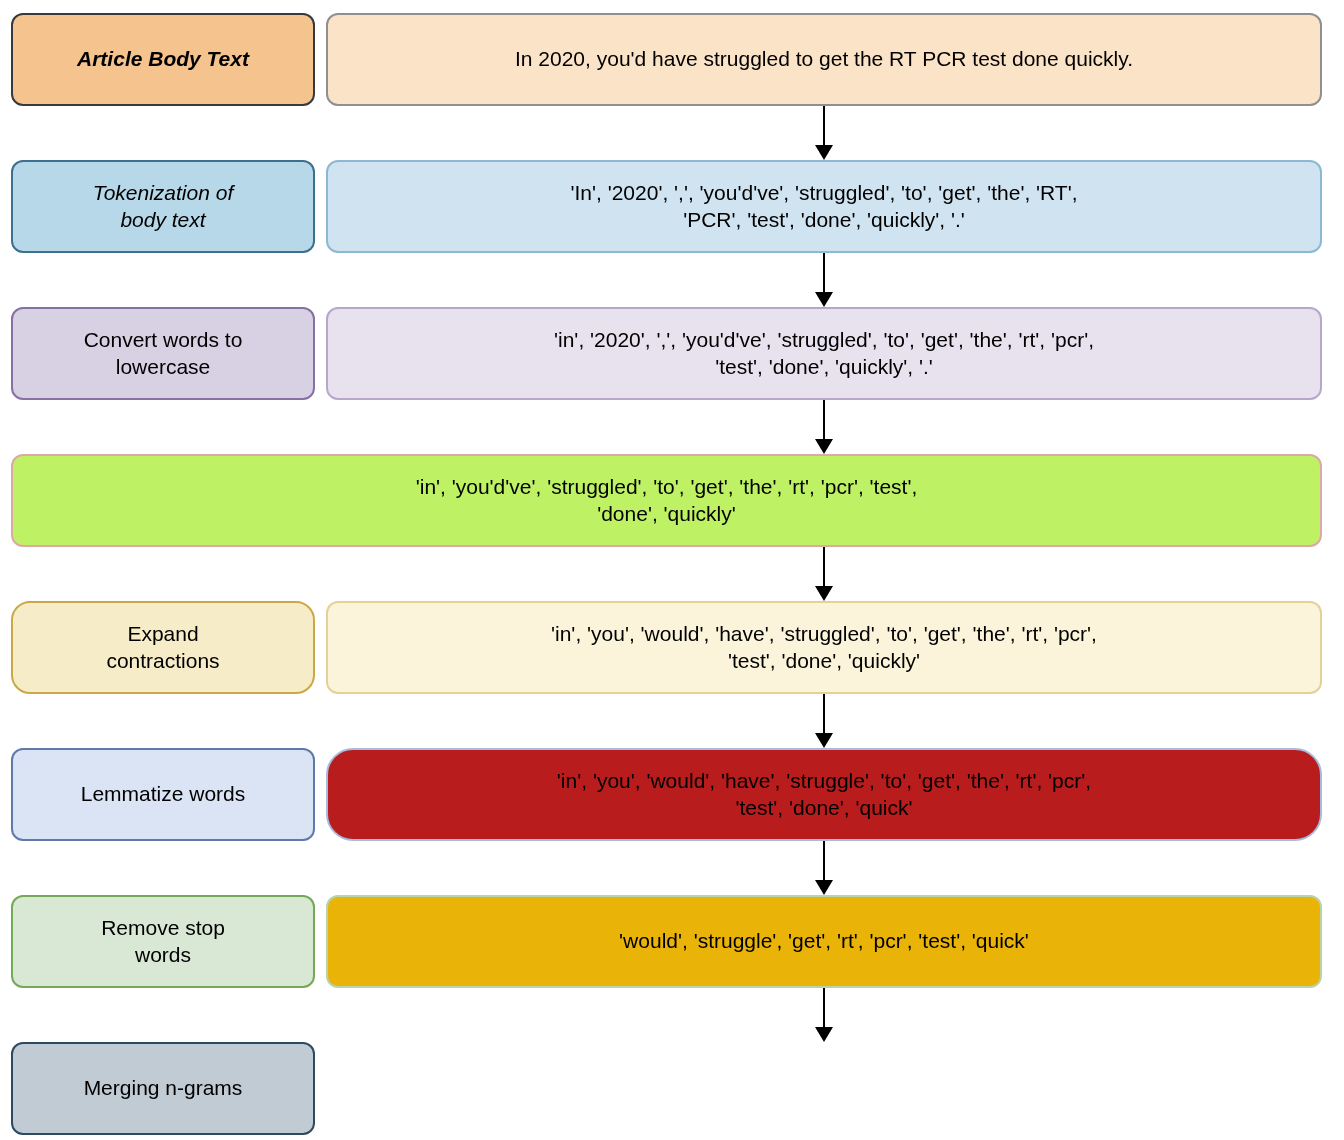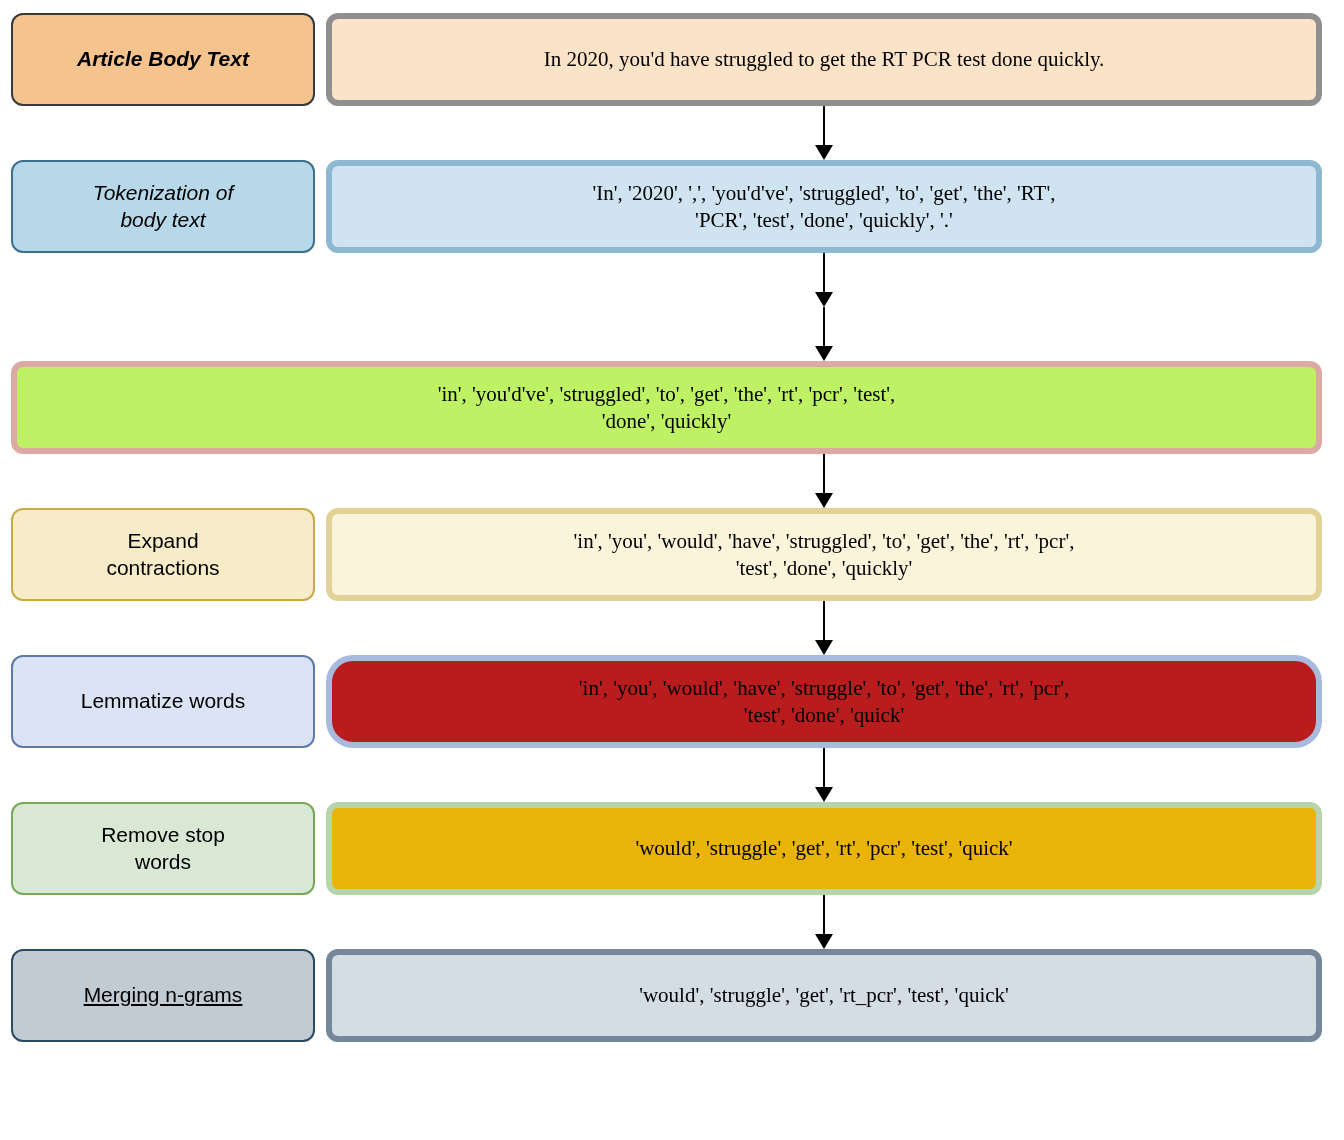--- a/index.html
+++ b/index.html
@@ -16,7 +16,7 @@
     font-size:21px; line-height:1.28; padding:2px 10px;
   }
   .label-box { flex:0 0 304px; margin-right:11px; border:2.5px solid #000; }
-  .content-box { flex:1 1 auto; border:6px solid #ef4444;font-family:Liberation Serif, serif; }
+  .content-box { flex:1 1 auto; border:2px solid #ef4444; }
   .title-label { font-weight:bold; font-style:italic; }
   .gap { position:relative; height:54px; }
   .arrow {

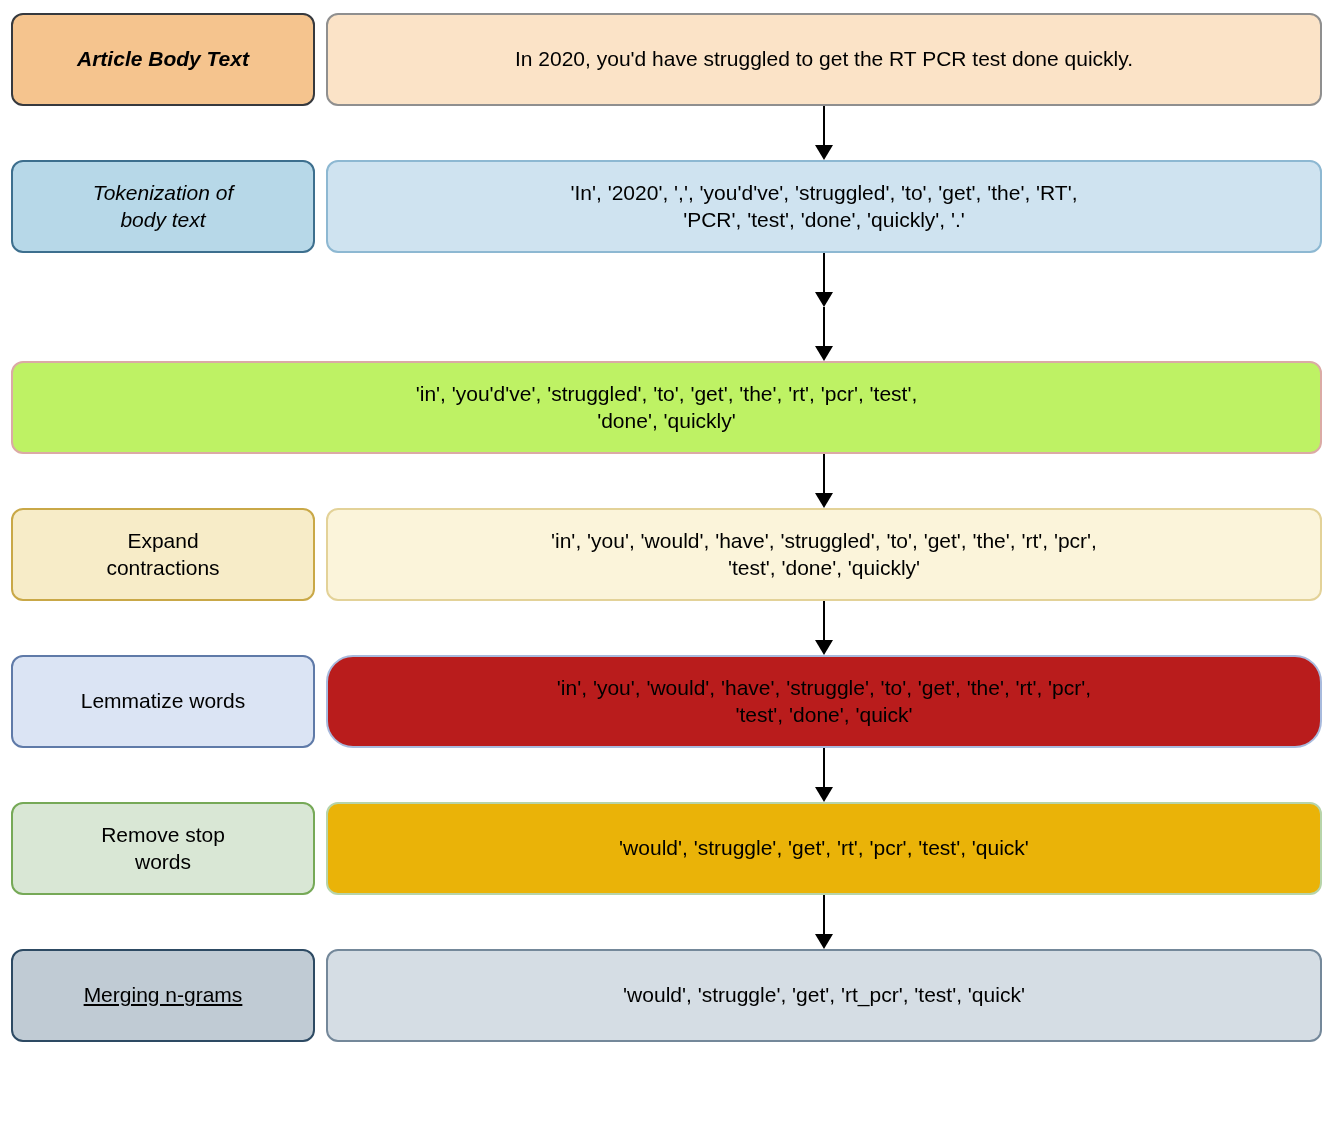--- a/index.html
+++ b/index.html
@@ -55,6 +55,12 @@
     <div class="arrow"></div>
   </div>
 
+  <div class="row">
+    <div class="box label-box" style="background-color: rgb(216, 208, 227); border-color: rgb(134, 112, 164);">Convert words to
+lowercase</div>
+    <div class="box content-box" style="background-color: rgb(232, 226, 239); border-color: rgb(183, 167, 203);">'in', '2020', ',', 'you'd've', 'struggled', 'to', 'get', 'the', 'rt', 'pcr',
+'test', 'done', 'quickly', '.'</div>
+  </div>
 
   <div class="gap">
     <div class="arrow"></div>

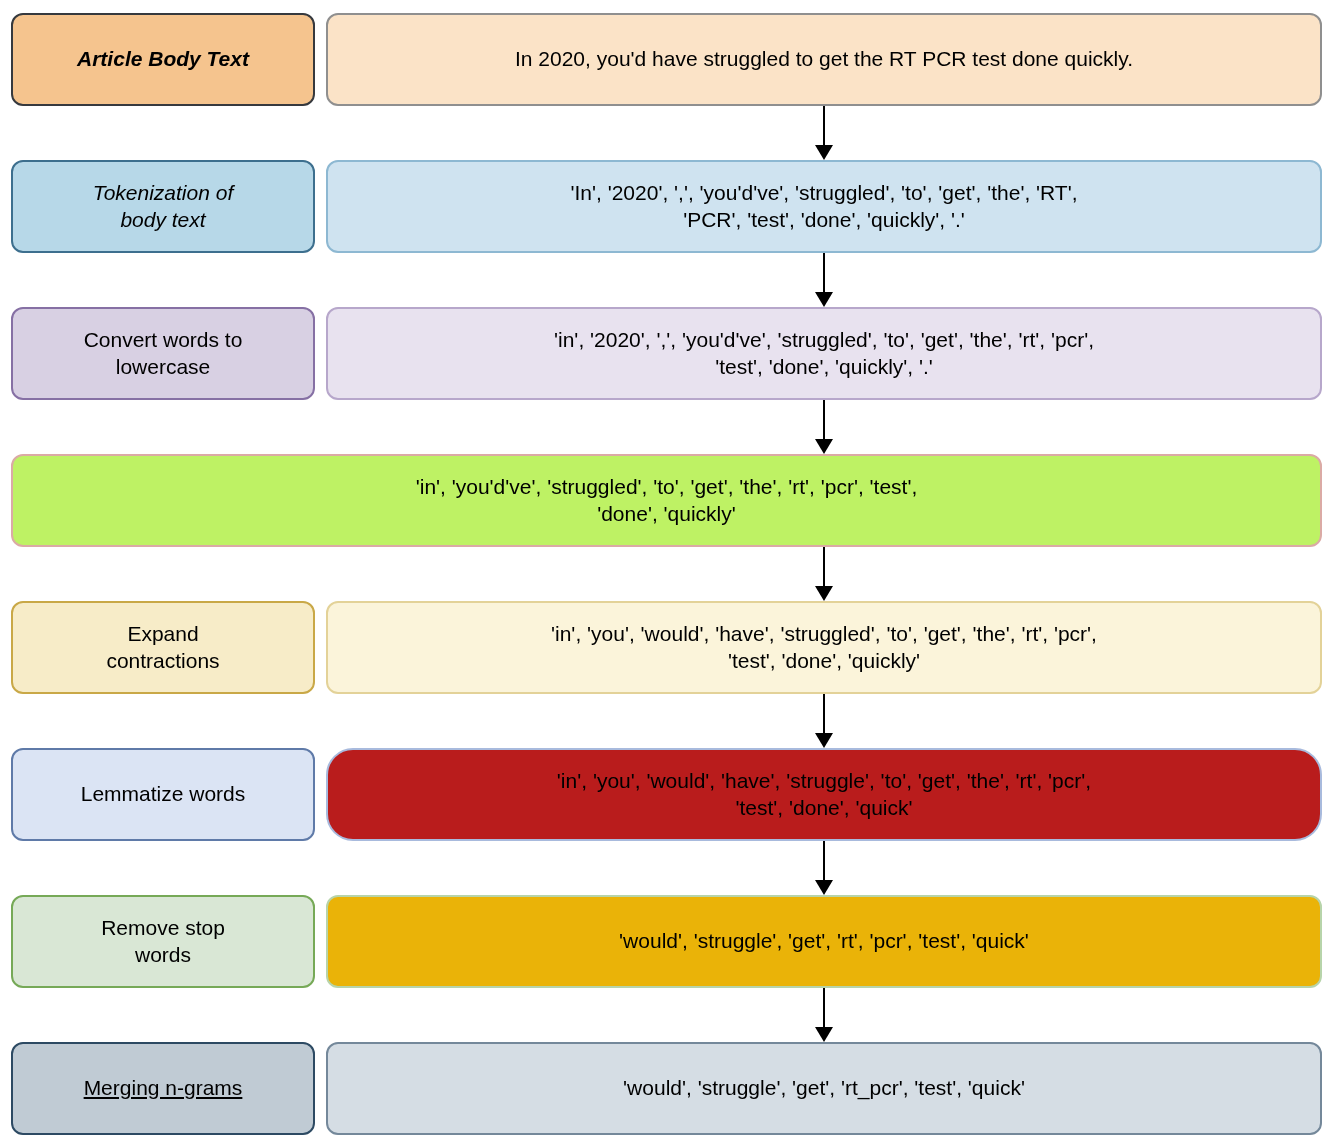--- a/index.html
+++ b/index.html
@@ -76,7 +76,7 @@
   </div>
 
   <div class="row">
-    <div class="box label-box" style="background-color: rgb(247, 236, 200); border-color: rgb(201, 168, 71);">Expand
+    <div class="box label-box" style="background-color: rgb(247, 236, 200); border-color: rgb(201, 168, 71); border-radius: 19px;">Expand
 contractions</div>
     <div class="box content-box" style="background-color: rgb(251, 244, 218); border-color: rgb(227, 210, 152);">'in', 'you', 'would', 'have', 'struggled', 'to', 'get', 'the', 'rt', 'pcr',
 'test', 'done', 'quickly'</div>

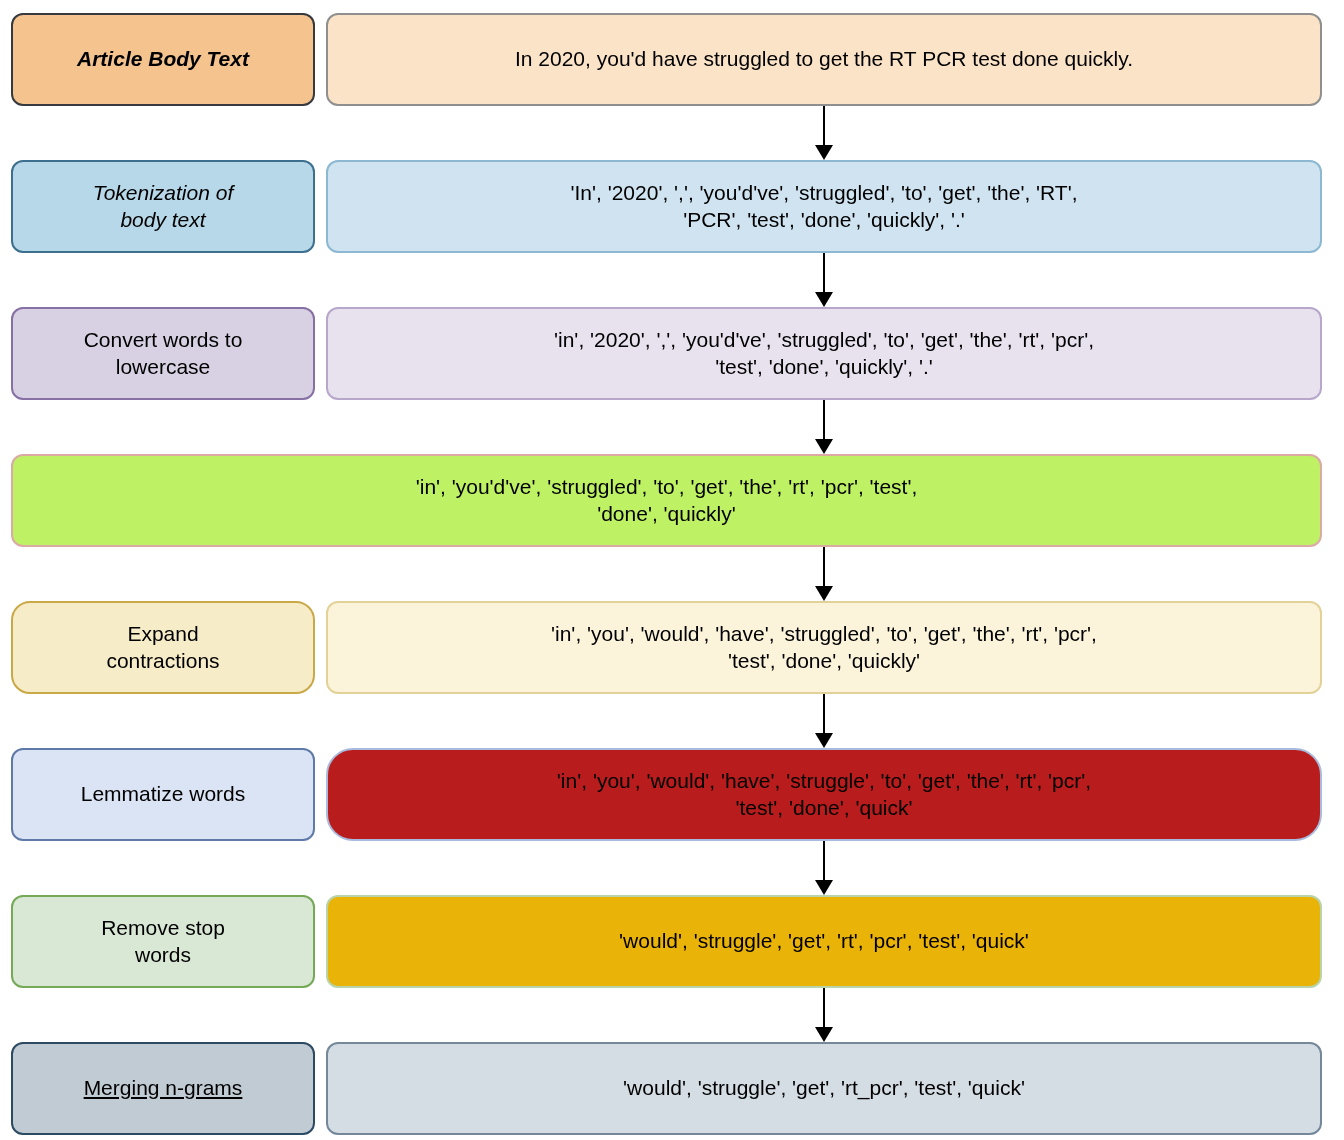--- a/index.html
+++ b/index.html
@@ -107,7 +107,7 @@
   </div>
 
   <div class="row">
-    <div class="box label-box" style="background-color: rgb(192, 203, 212); border-color: rgb(45, 74, 99); text-decoration: underline;">Merging n-grams</div>
+    <div class="box label-box" style="background-color: rgb(192, 203, 212); border-color: rgb(45, 74, 99);">Merging n-grams</div>
     <div class="box content-box" style="background-color: rgb(213, 221, 228); border-color: rgb(116, 136, 154);">'would', 'struggle', 'get', 'rt_pcr', 'test', 'quick'</div>
   </div>
 

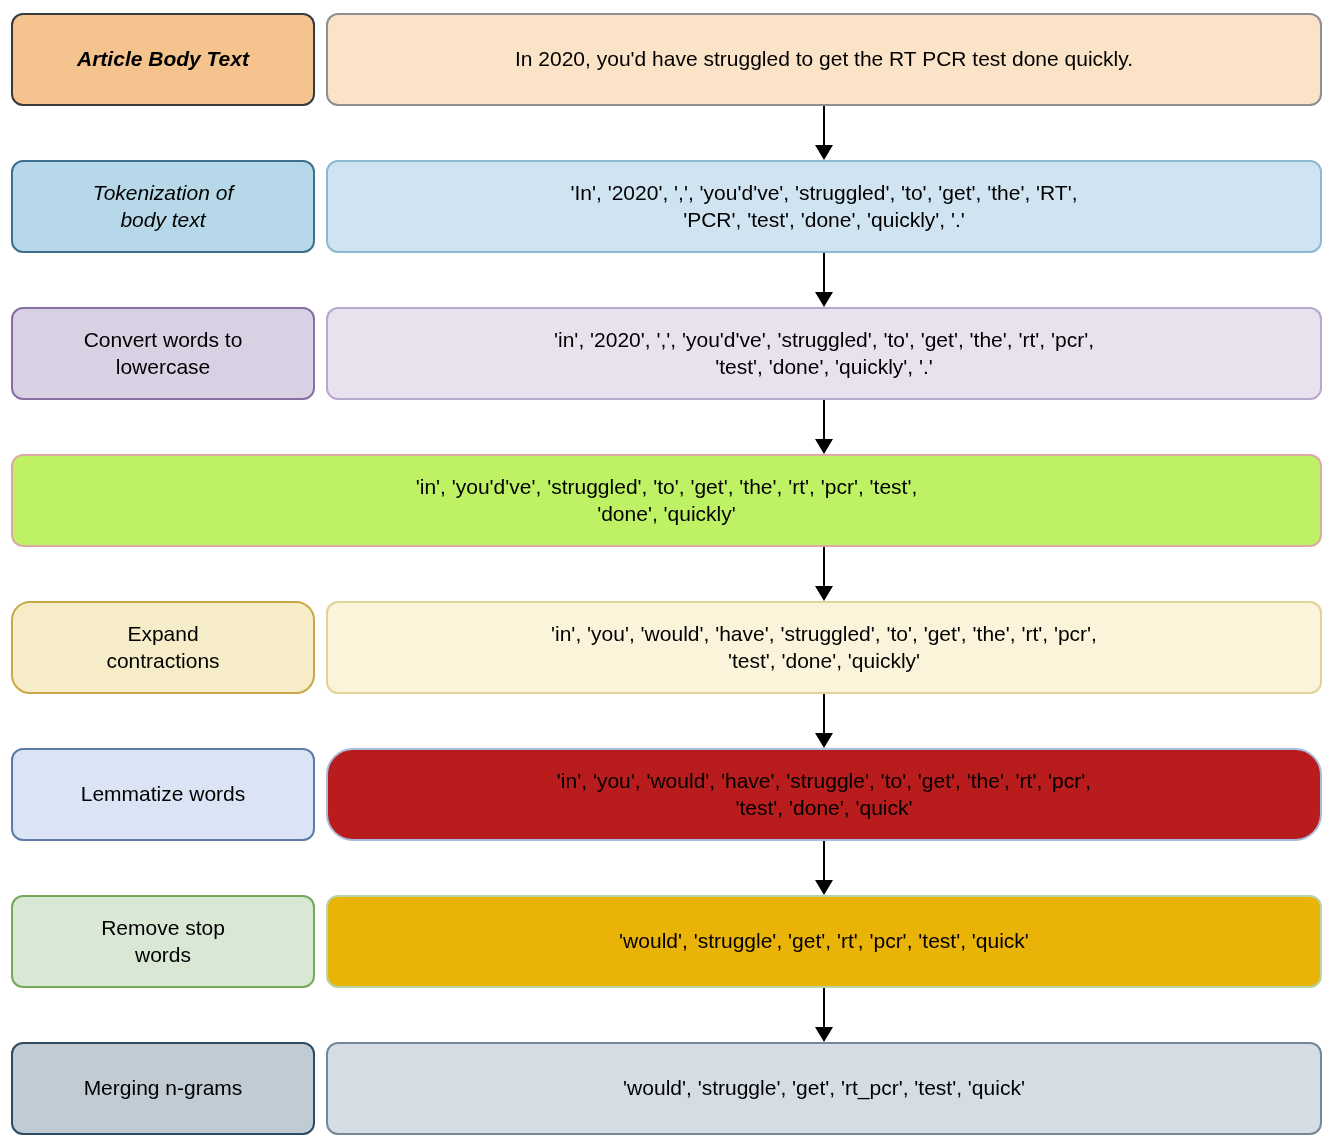--- a/index.html
+++ b/index.html
@@ -108,7 +108,6 @@
 
   <div class="row">
     <div class="box label-box" style="background-color: rgb(192, 203, 212); border-color: rgb(45, 74, 99);">Merging n-grams</div>
-    <div class="box content-box" style="background-color: rgb(213, 221, 228); border-color: rgb(116, 136, 154);">'would', 'struggle', 'get', 'rt_pcr', 'test', 'quick'</div>
   </div>
 
 </div>

